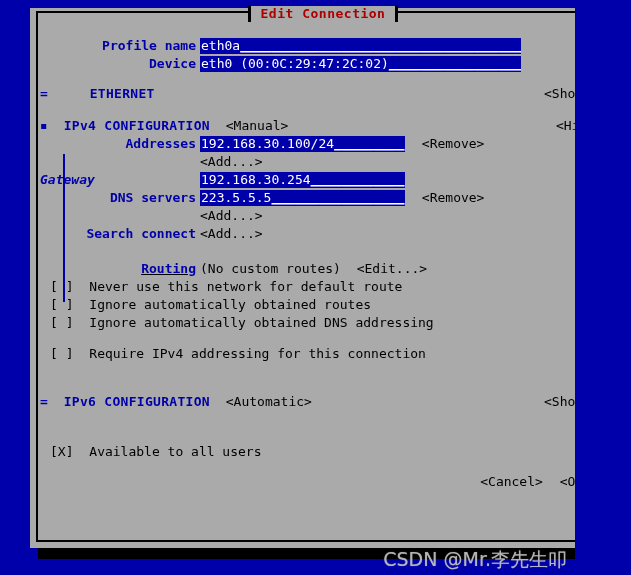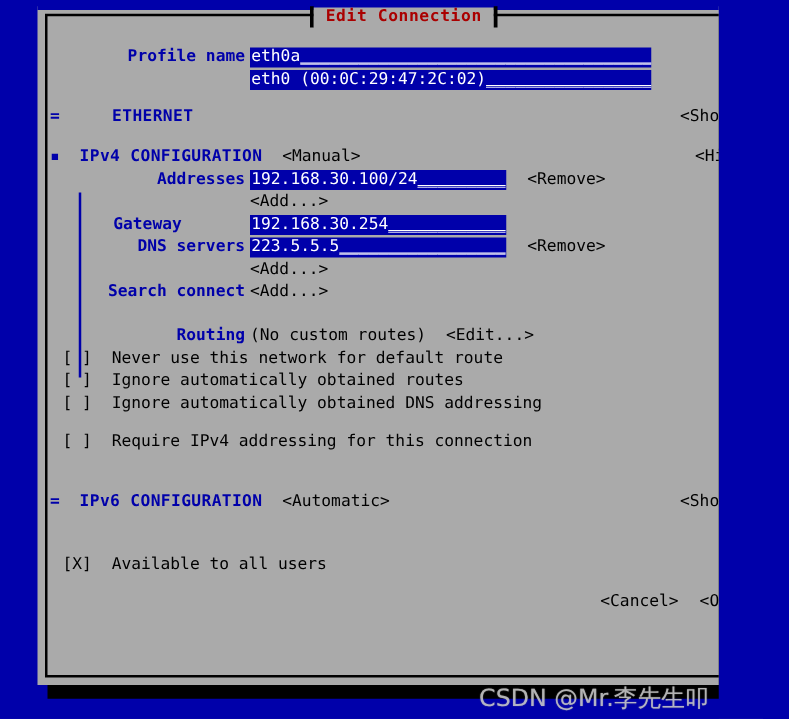--- a/index.html
+++ b/index.html
@@ -173,6 +173,9 @@
       <span class="field" style="width:321px;"><span>eth0a</span><span class="ul">______________________________________</span></span>
     </div>
 
+    <div class="row" style="left:0px; top:30px; width:156px; text-align:right;">
+      <span class="lbl-blue">Device</span>
+    </div>
     <div class="row" style="left:160px; top:30px;">
       <span class="field" style="width:321px;"><span>eth0 (00:0C:29:47:2C:02)</span><span class="ul">___________________</span></span>
     </div>

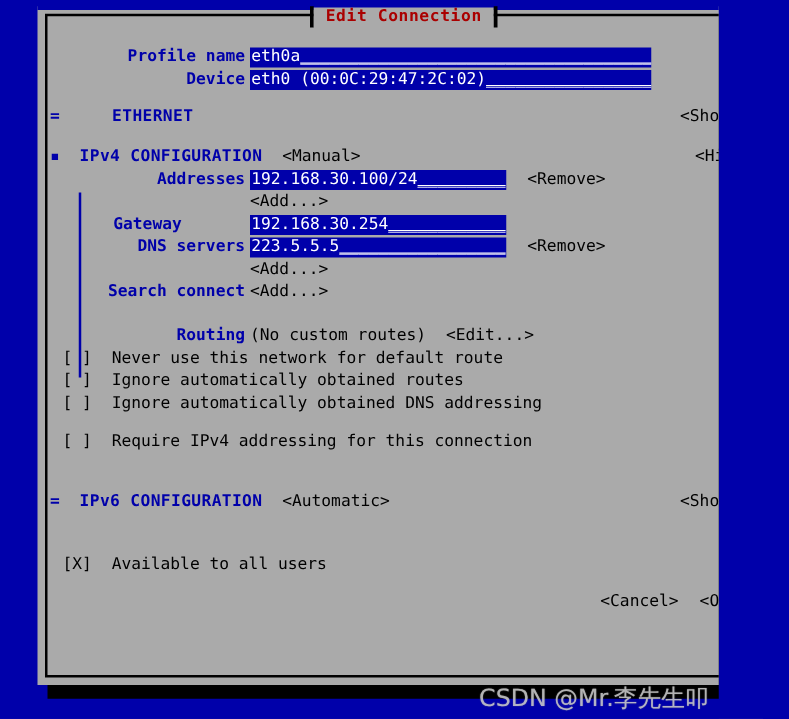--- a/index.html
+++ b/index.html
@@ -208,7 +208,7 @@
       <span class="btn">&lt;Add...&gt;</span>
     </div>
 
-    <div class="row" style="left:0px; top:146px; width:156px; text-align:center;">
+    <div class="row" style="left:0px; top:146px; width:156px; text-align:left;font-style:italic;">
       <span class="lbl-blue">Gateway</span>
     </div>
     <div class="row" style="left:160px; top:146px;">

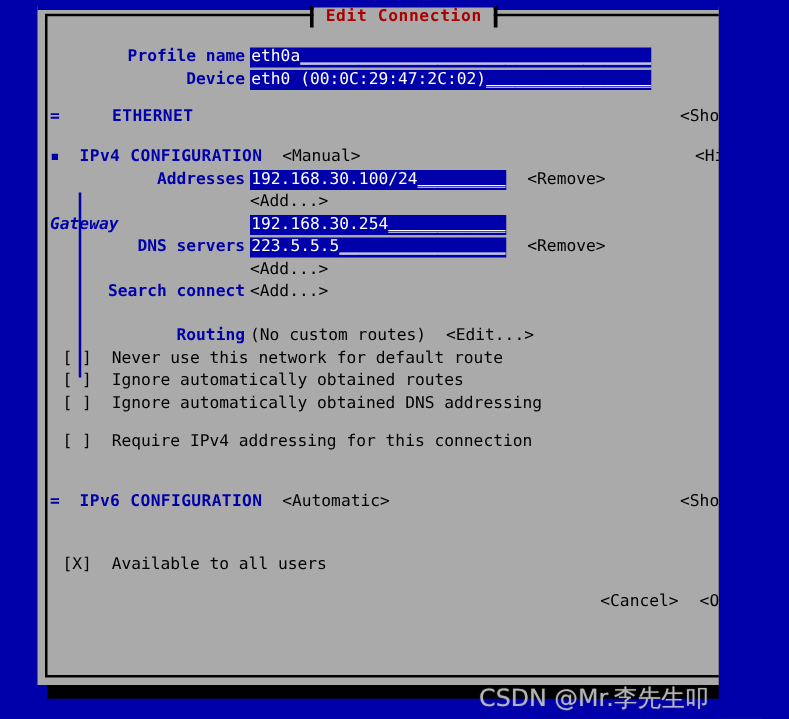--- a/index.html
+++ b/index.html
@@ -233,7 +233,7 @@
       <span class="btn">&lt;Add...&gt;</span>
     </div>
 
-    <div class="row" style="left:0px; top:235px; width:156px; text-align:right;">
+    <div class="row" style="left:0px; top:235px; width:156px; text-align:right;text-decoration:underline;">
       <span class="lbl-blue">Routing</span>
     </div>
     <div class="row" style="left:160px; top:235px;">

